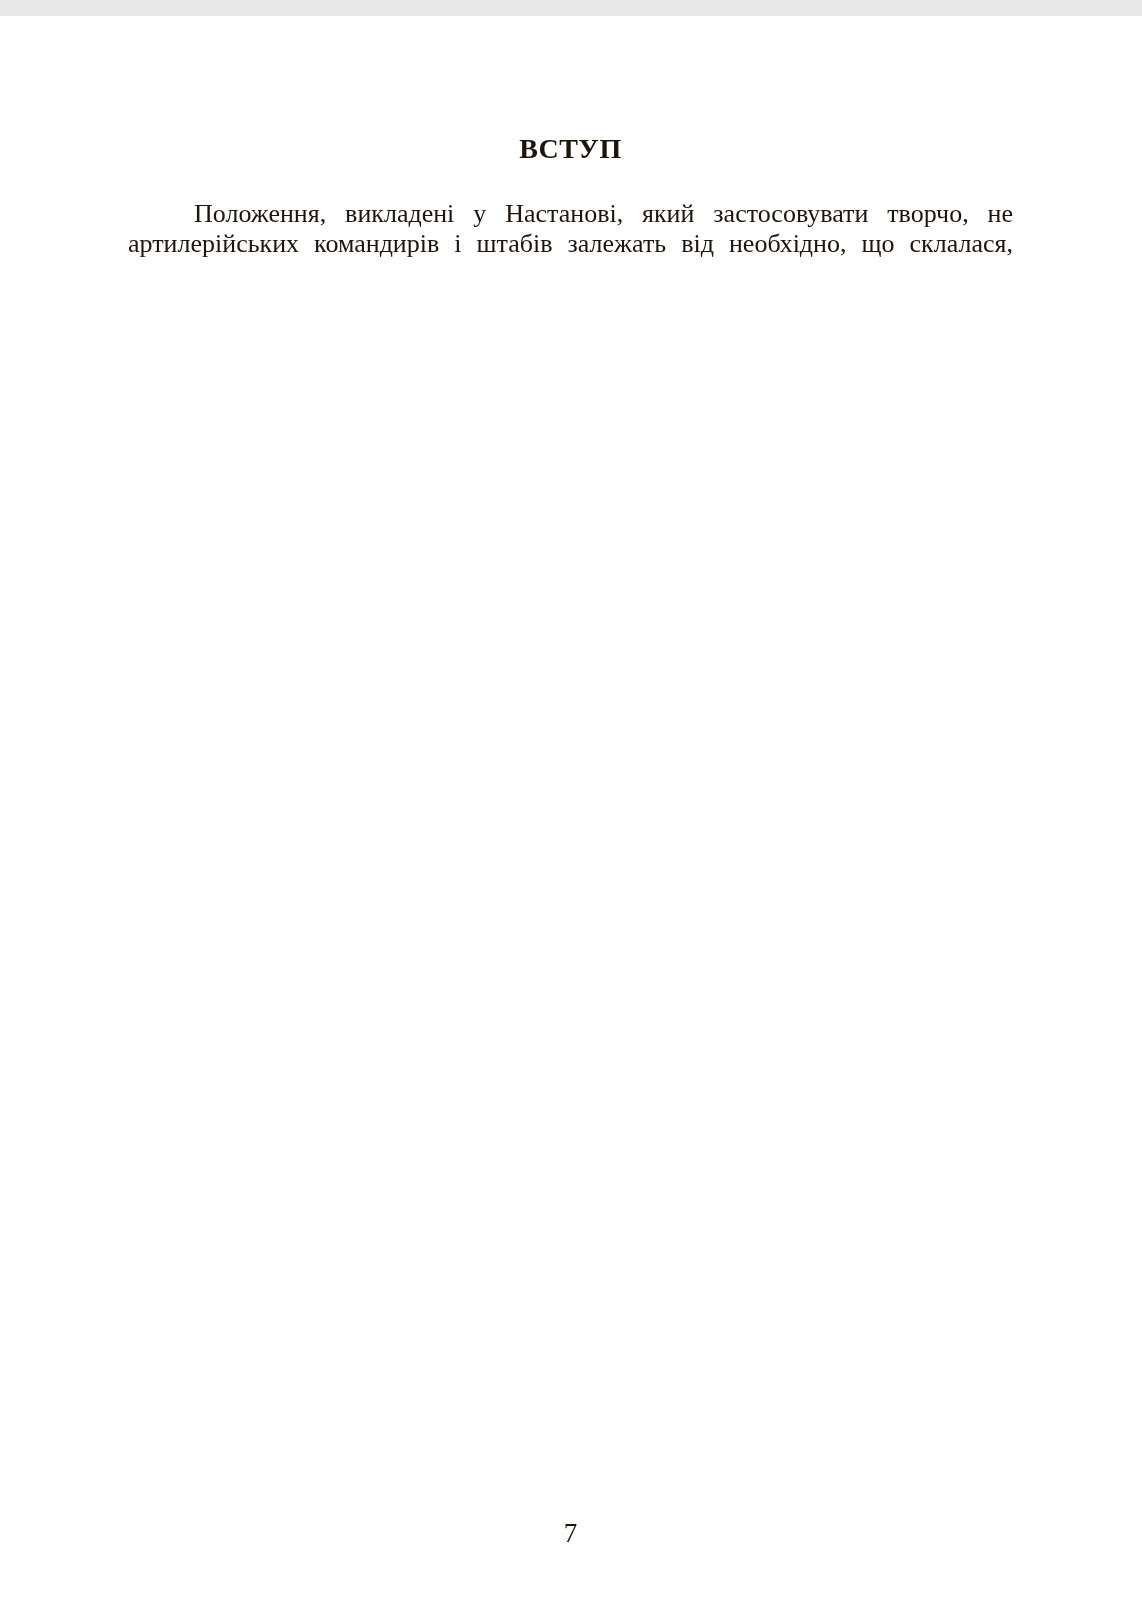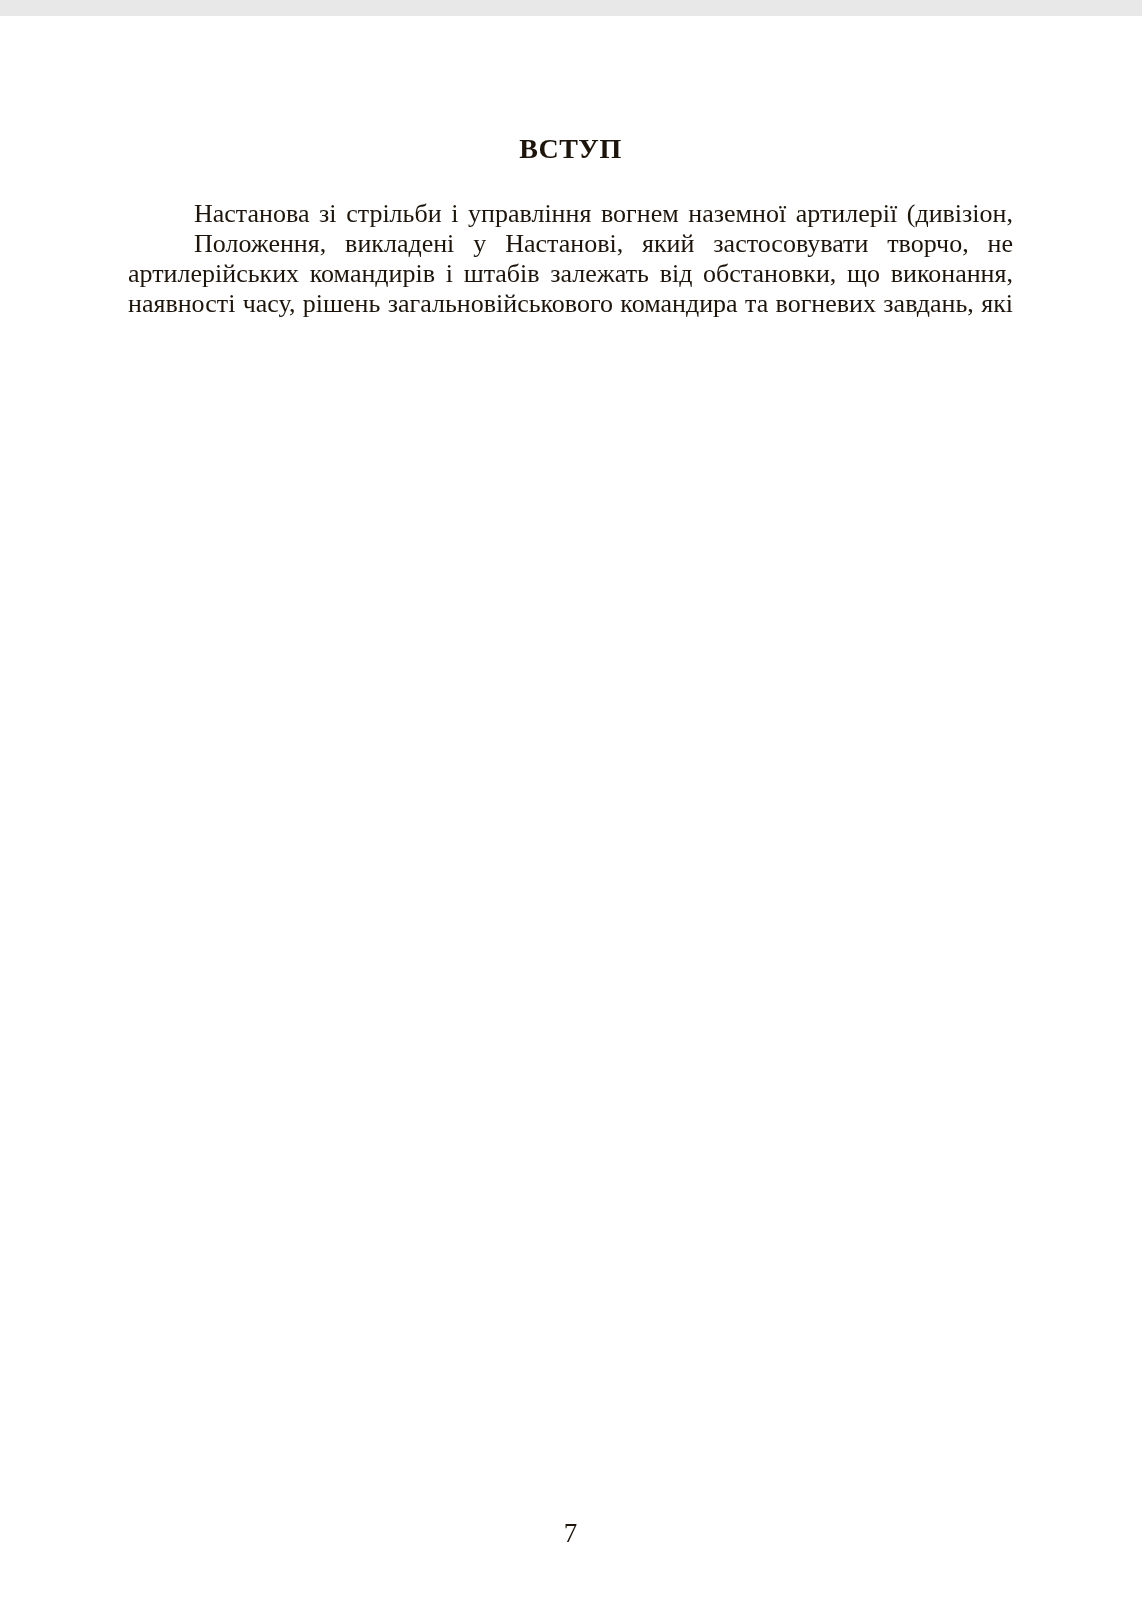--- a/index.html
+++ b/index.html
@@ -70,7 +70,6 @@
   <div class="content">
 
     <div class="paragraph">
-      <div class="line first">Настанова зі стрільби і управління вогнем наземної артилерії (дивізіон,</div>
     </div>
 
     <div class="paragraph">

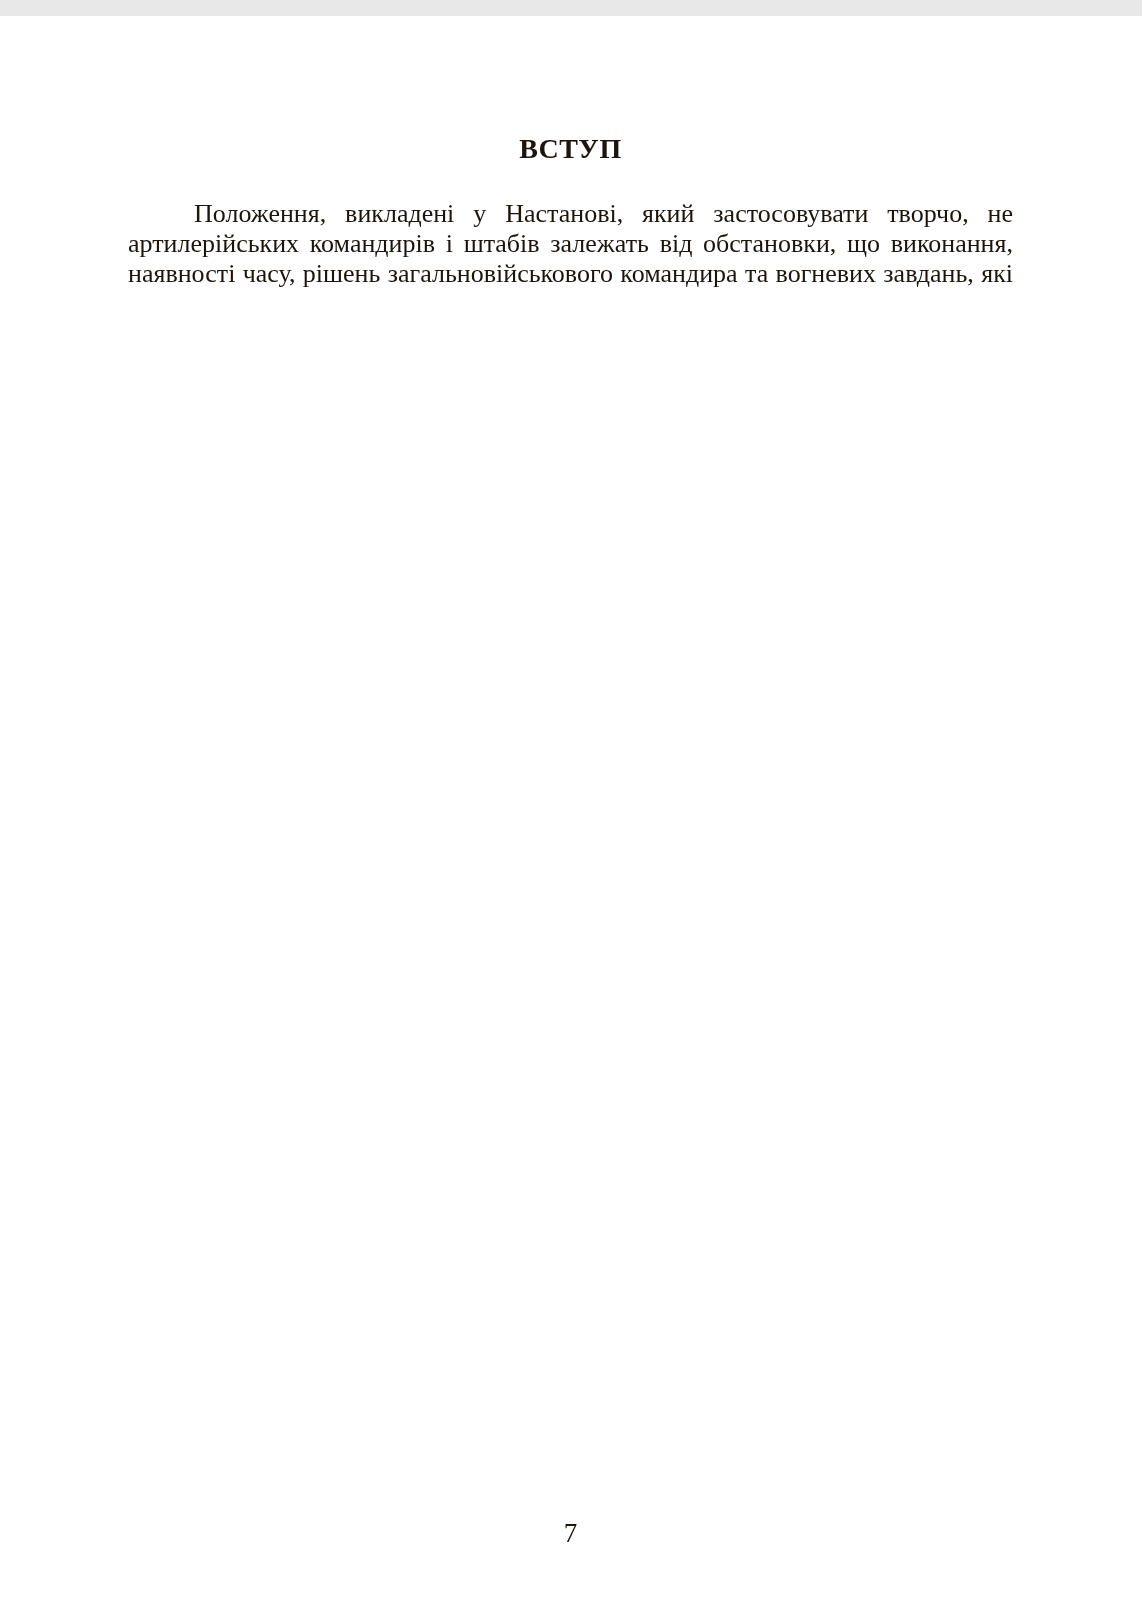--- a/index.html
+++ b/index.html
@@ -74,7 +74,7 @@
 
     <div class="paragraph">
       <div class="line first">Положення, викладені у Настанові, який застосовувати творчо, не</div>
-      <div class="line">артилерійських командирів і штабів залежать від обстановки, що виконання,</div>
+      <div class="line">артилерійських командирів і штабів залежать від необхідно, що склалася,</div>
       <div class="line">наявності часу, рішень загальновійськового командира та вогневих завдань, які</div>
     </div>
 

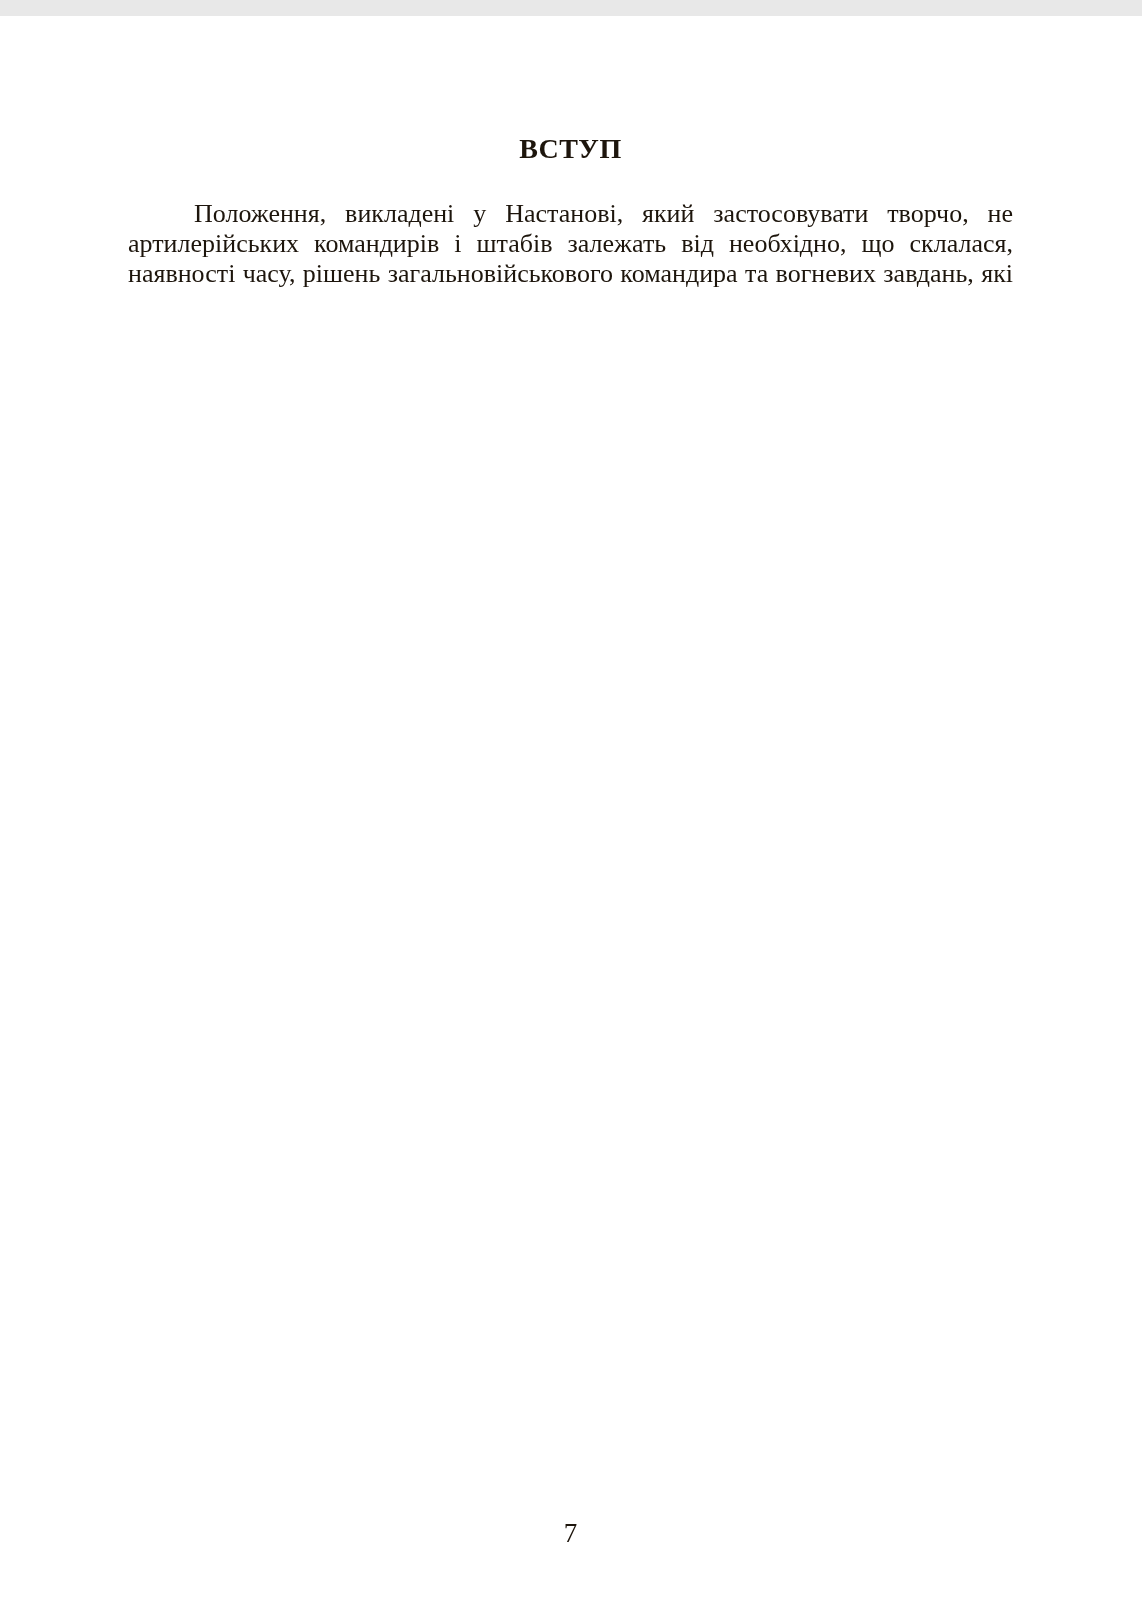--- a/index.html
+++ b/index.html
@@ -75,7 +75,6 @@
     <div class="paragraph">
       <div class="line first">Положення, викладені у Настанові, який застосовувати творчо, не</div>
       <div class="line">артилерійських командирів і штабів залежать від необхідно, що склалася,</div>
-      <div class="line">наявності часу, рішень загальновійськового командира та вогневих завдань, які</div>
     </div>
 
   </div>

